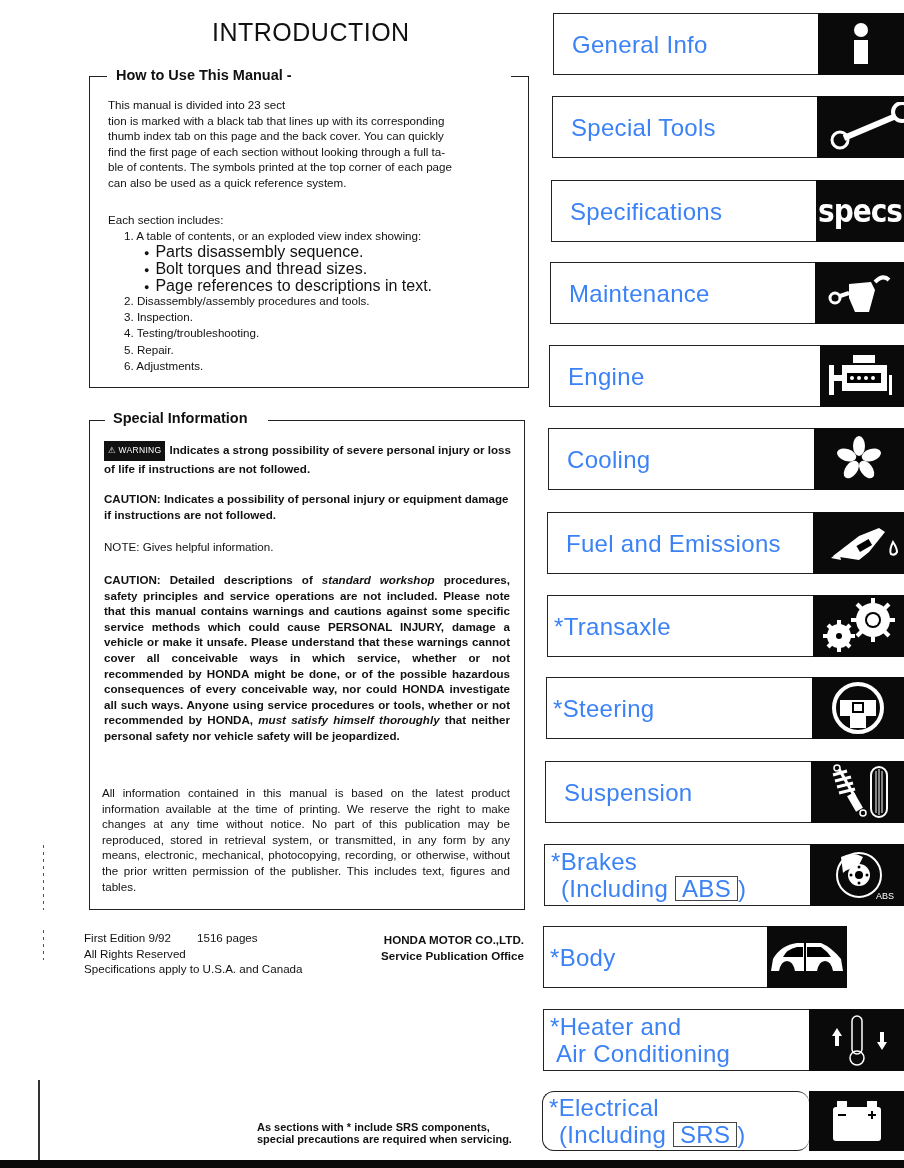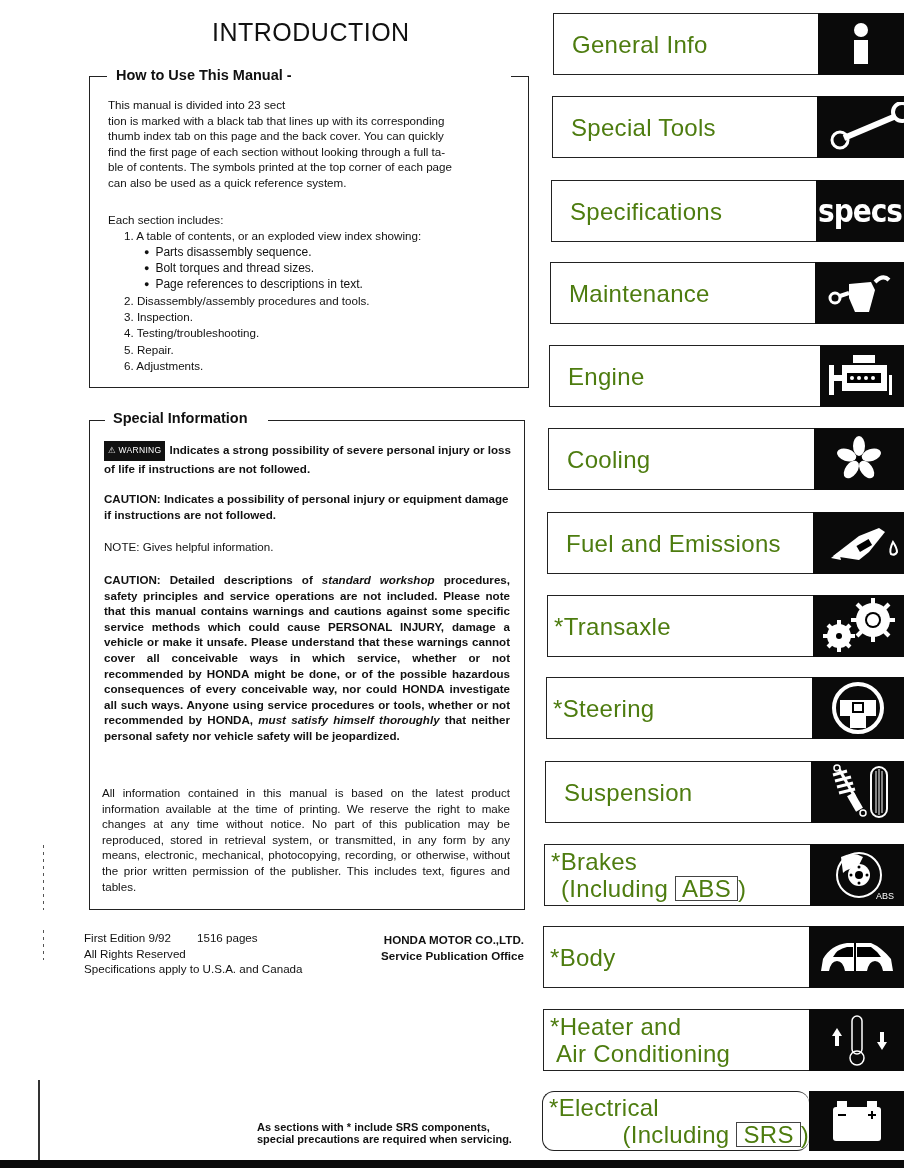--- a/index.html
+++ b/index.html
@@ -60,7 +60,7 @@
   .tab { position: absolute; height: 62px; display: flex; }
   .tab-label {
     border: 1.5px solid #222; border-right: none; background: #fff;
-    font-size: 24px; color: #4d7c0f; display: flex; flex-direction: column; justify-content: center;
+    font-size: 24px; color: #3b82f6; display: flex; flex-direction: column; justify-content: center;
     padding-left: 18px; line-height: 27px; letter-spacing: 0.3px;
   }
   .tab-label.star { padding-left: 6px; }

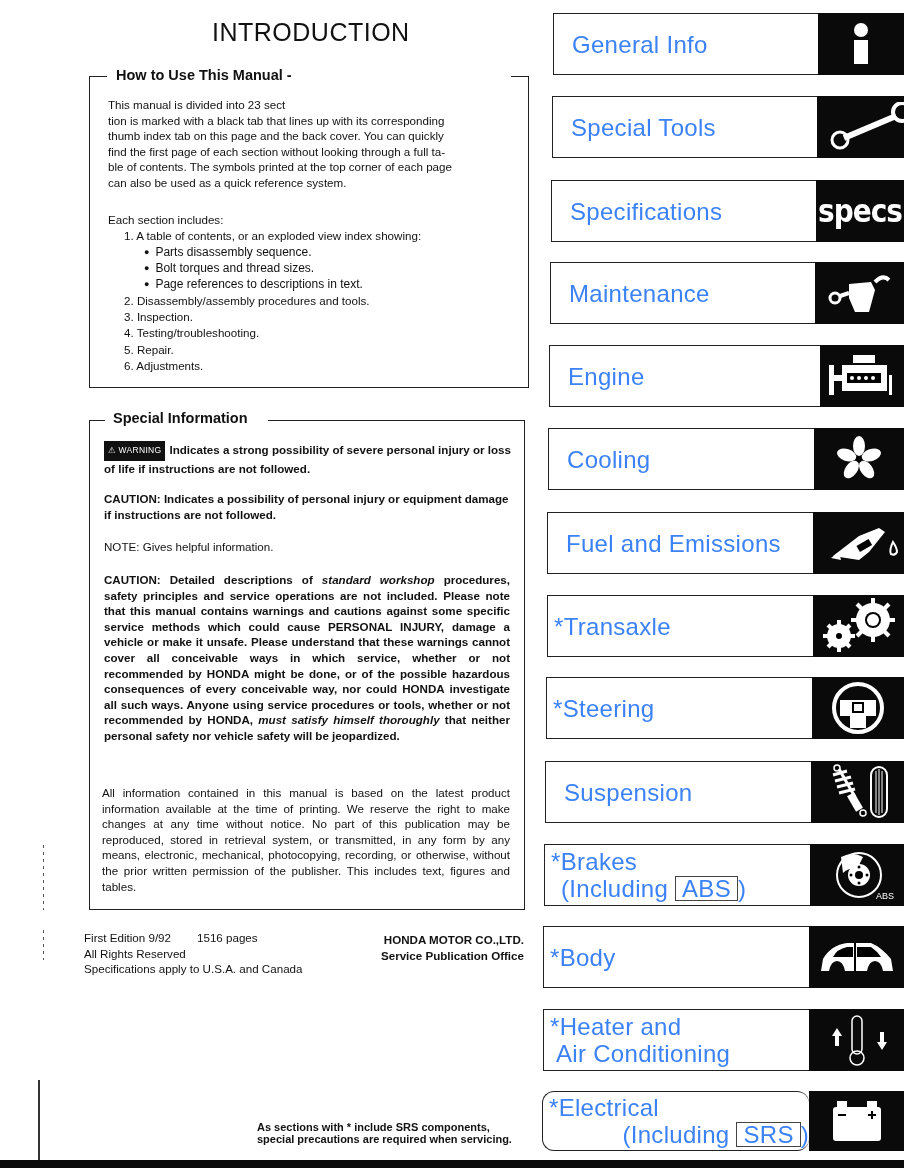--- a/index.html
+++ b/index.html
@@ -35,7 +35,7 @@
   .includes { left: 108px; top: 212px; width: 410px; }
   .list { position: absolute; font-size: 11.6px; line-height: 16.2px; }
   .list-num { left: 124px; top: 228px; }
-  .bullets { position: absolute; left: 144px; top: 244px; font-size: 12px; line-height: 16.2px; }
+  .bullets { position: absolute; left: 144px; top: 244px; font-size: 16px; line-height: 16.2px; }
   .bullets li { list-style: none; }
   .bullets li::before { content: "\25CF"; margin-right: 6px; font-size: 9px; vertical-align: 1px; }
   .list-rest { left: 124px; top: 293px; }

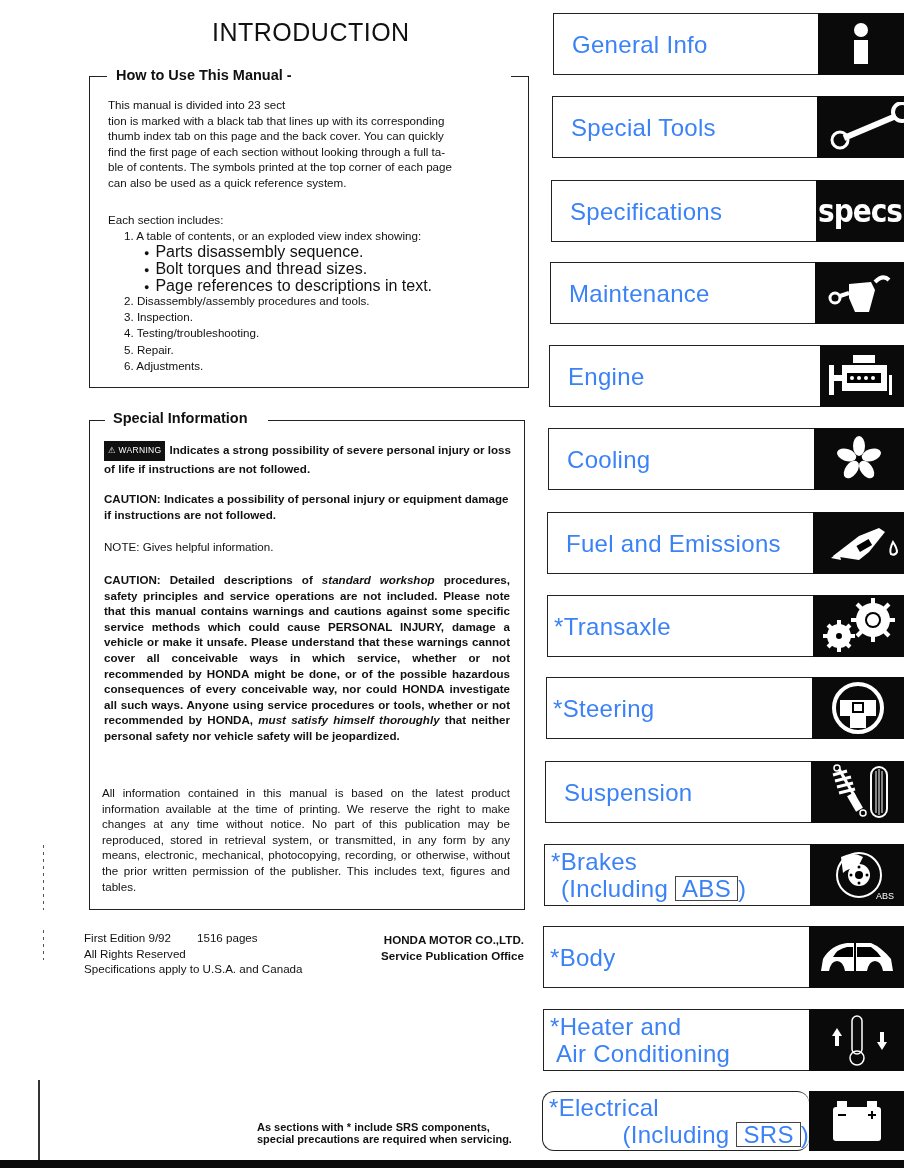--- a/index.html
+++ b/index.html
@@ -306,7 +306,7 @@
   </div>
 </div>
 
-<div class="tab" style="left:543px;top:926px;width:361px;">
+<div class="tab" style="left:543px;top:926px;width:304px;">
   <div class="tab-label star" style="width:266px;">*Body</div>
   <div class="tab-icon" style="width:95px;">
     <svg width="80" height="40" viewBox="0 0 80 40">

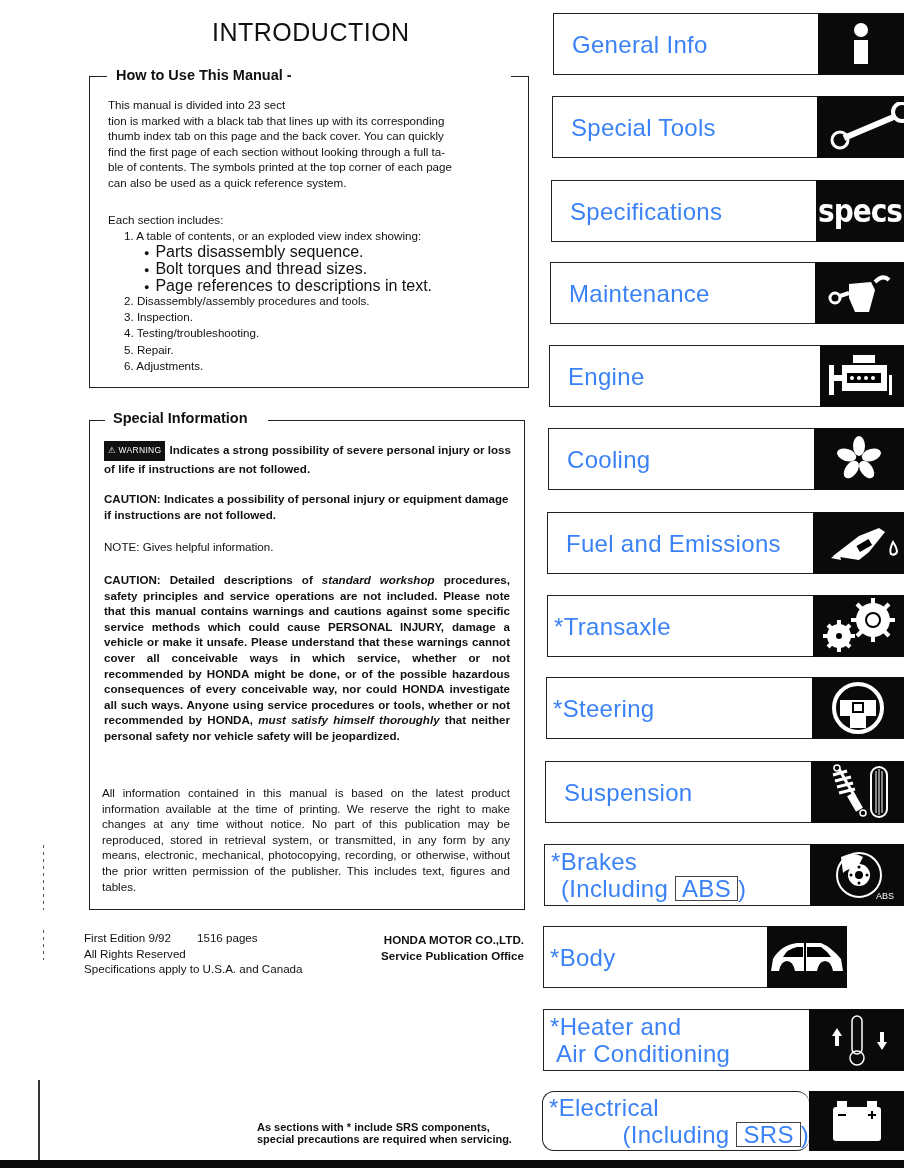--- a/index.html
+++ b/index.html
@@ -336,7 +336,7 @@
 <div class="tab" style="left:542px;top:1091px;width:362px;height:60px;">
   <div class="tab-label star" style="width:267px;border-radius:12px;">
     <div>*Electrical</div>
-    <div style="padding-left:10px;text-align:right;"><span>(Including </span><span class="inline-box">SRS</span><span>)</span></div>
+    <div style="padding-left:10px;"><span>(Including </span><span class="inline-box">SRS</span><span>)</span></div>
   </div>
   <div class="tab-icon" style="width:95px;">
     <svg width="60" height="48" viewBox="0 0 60 48">

